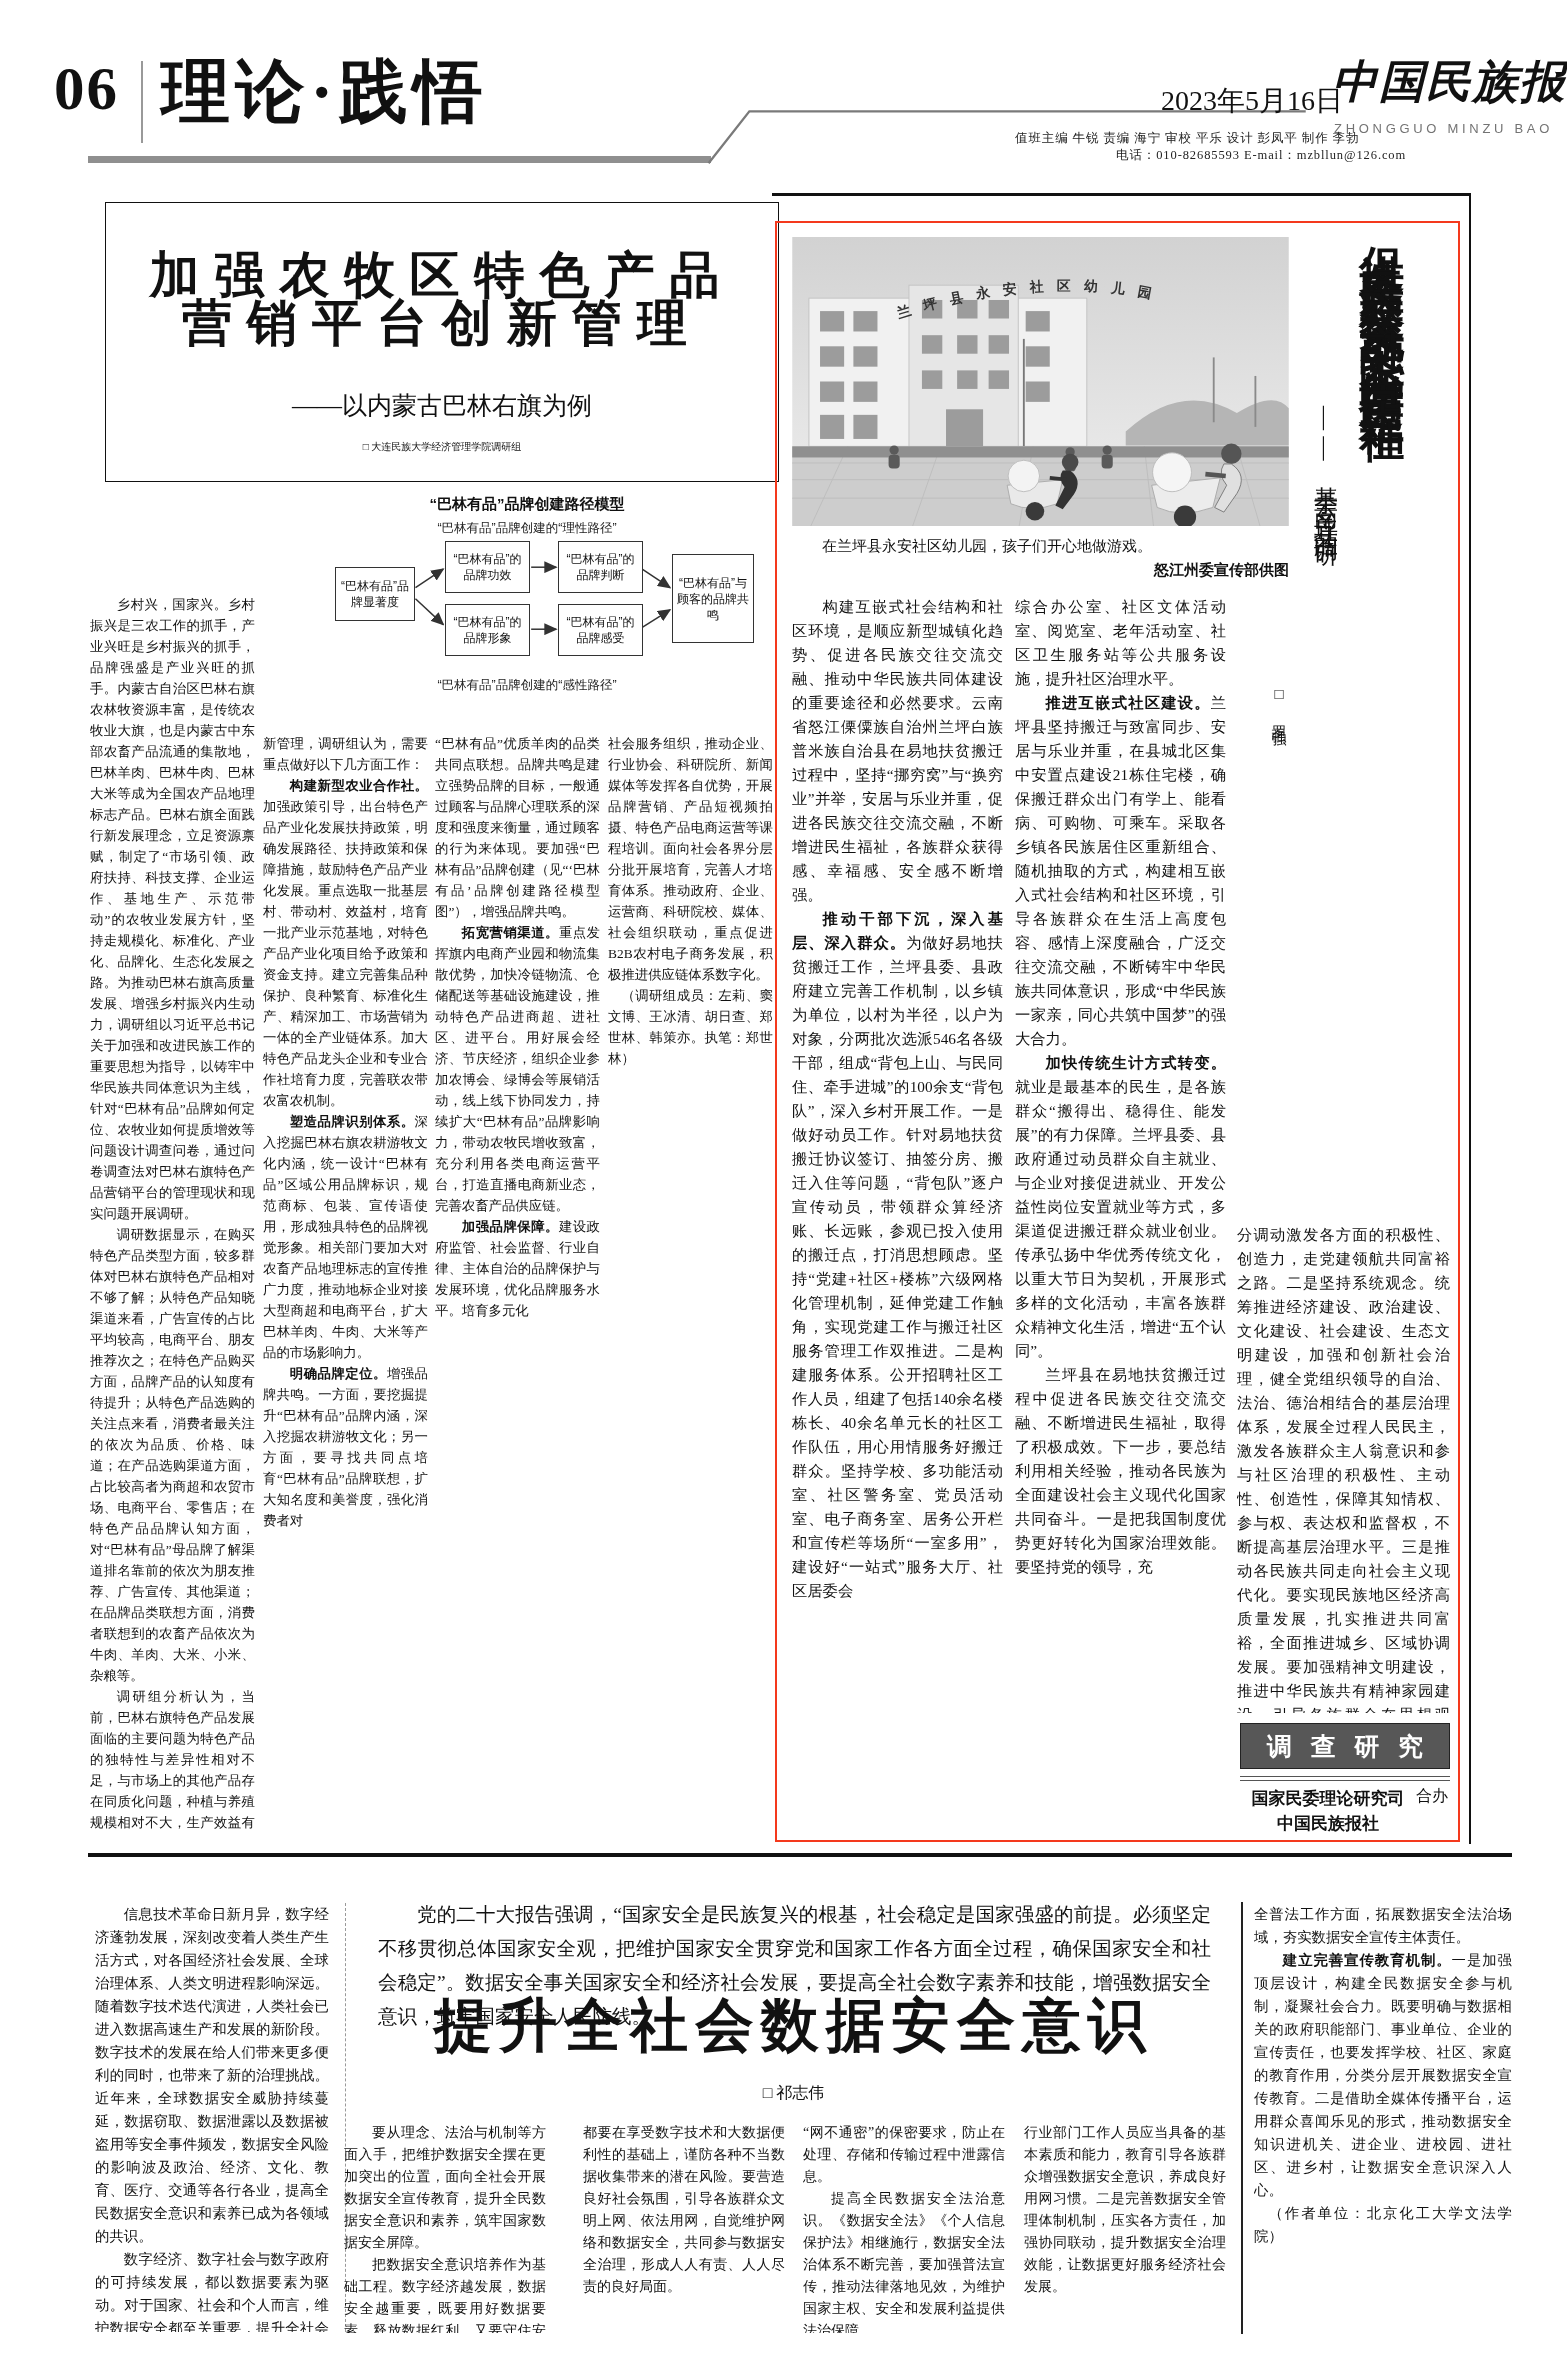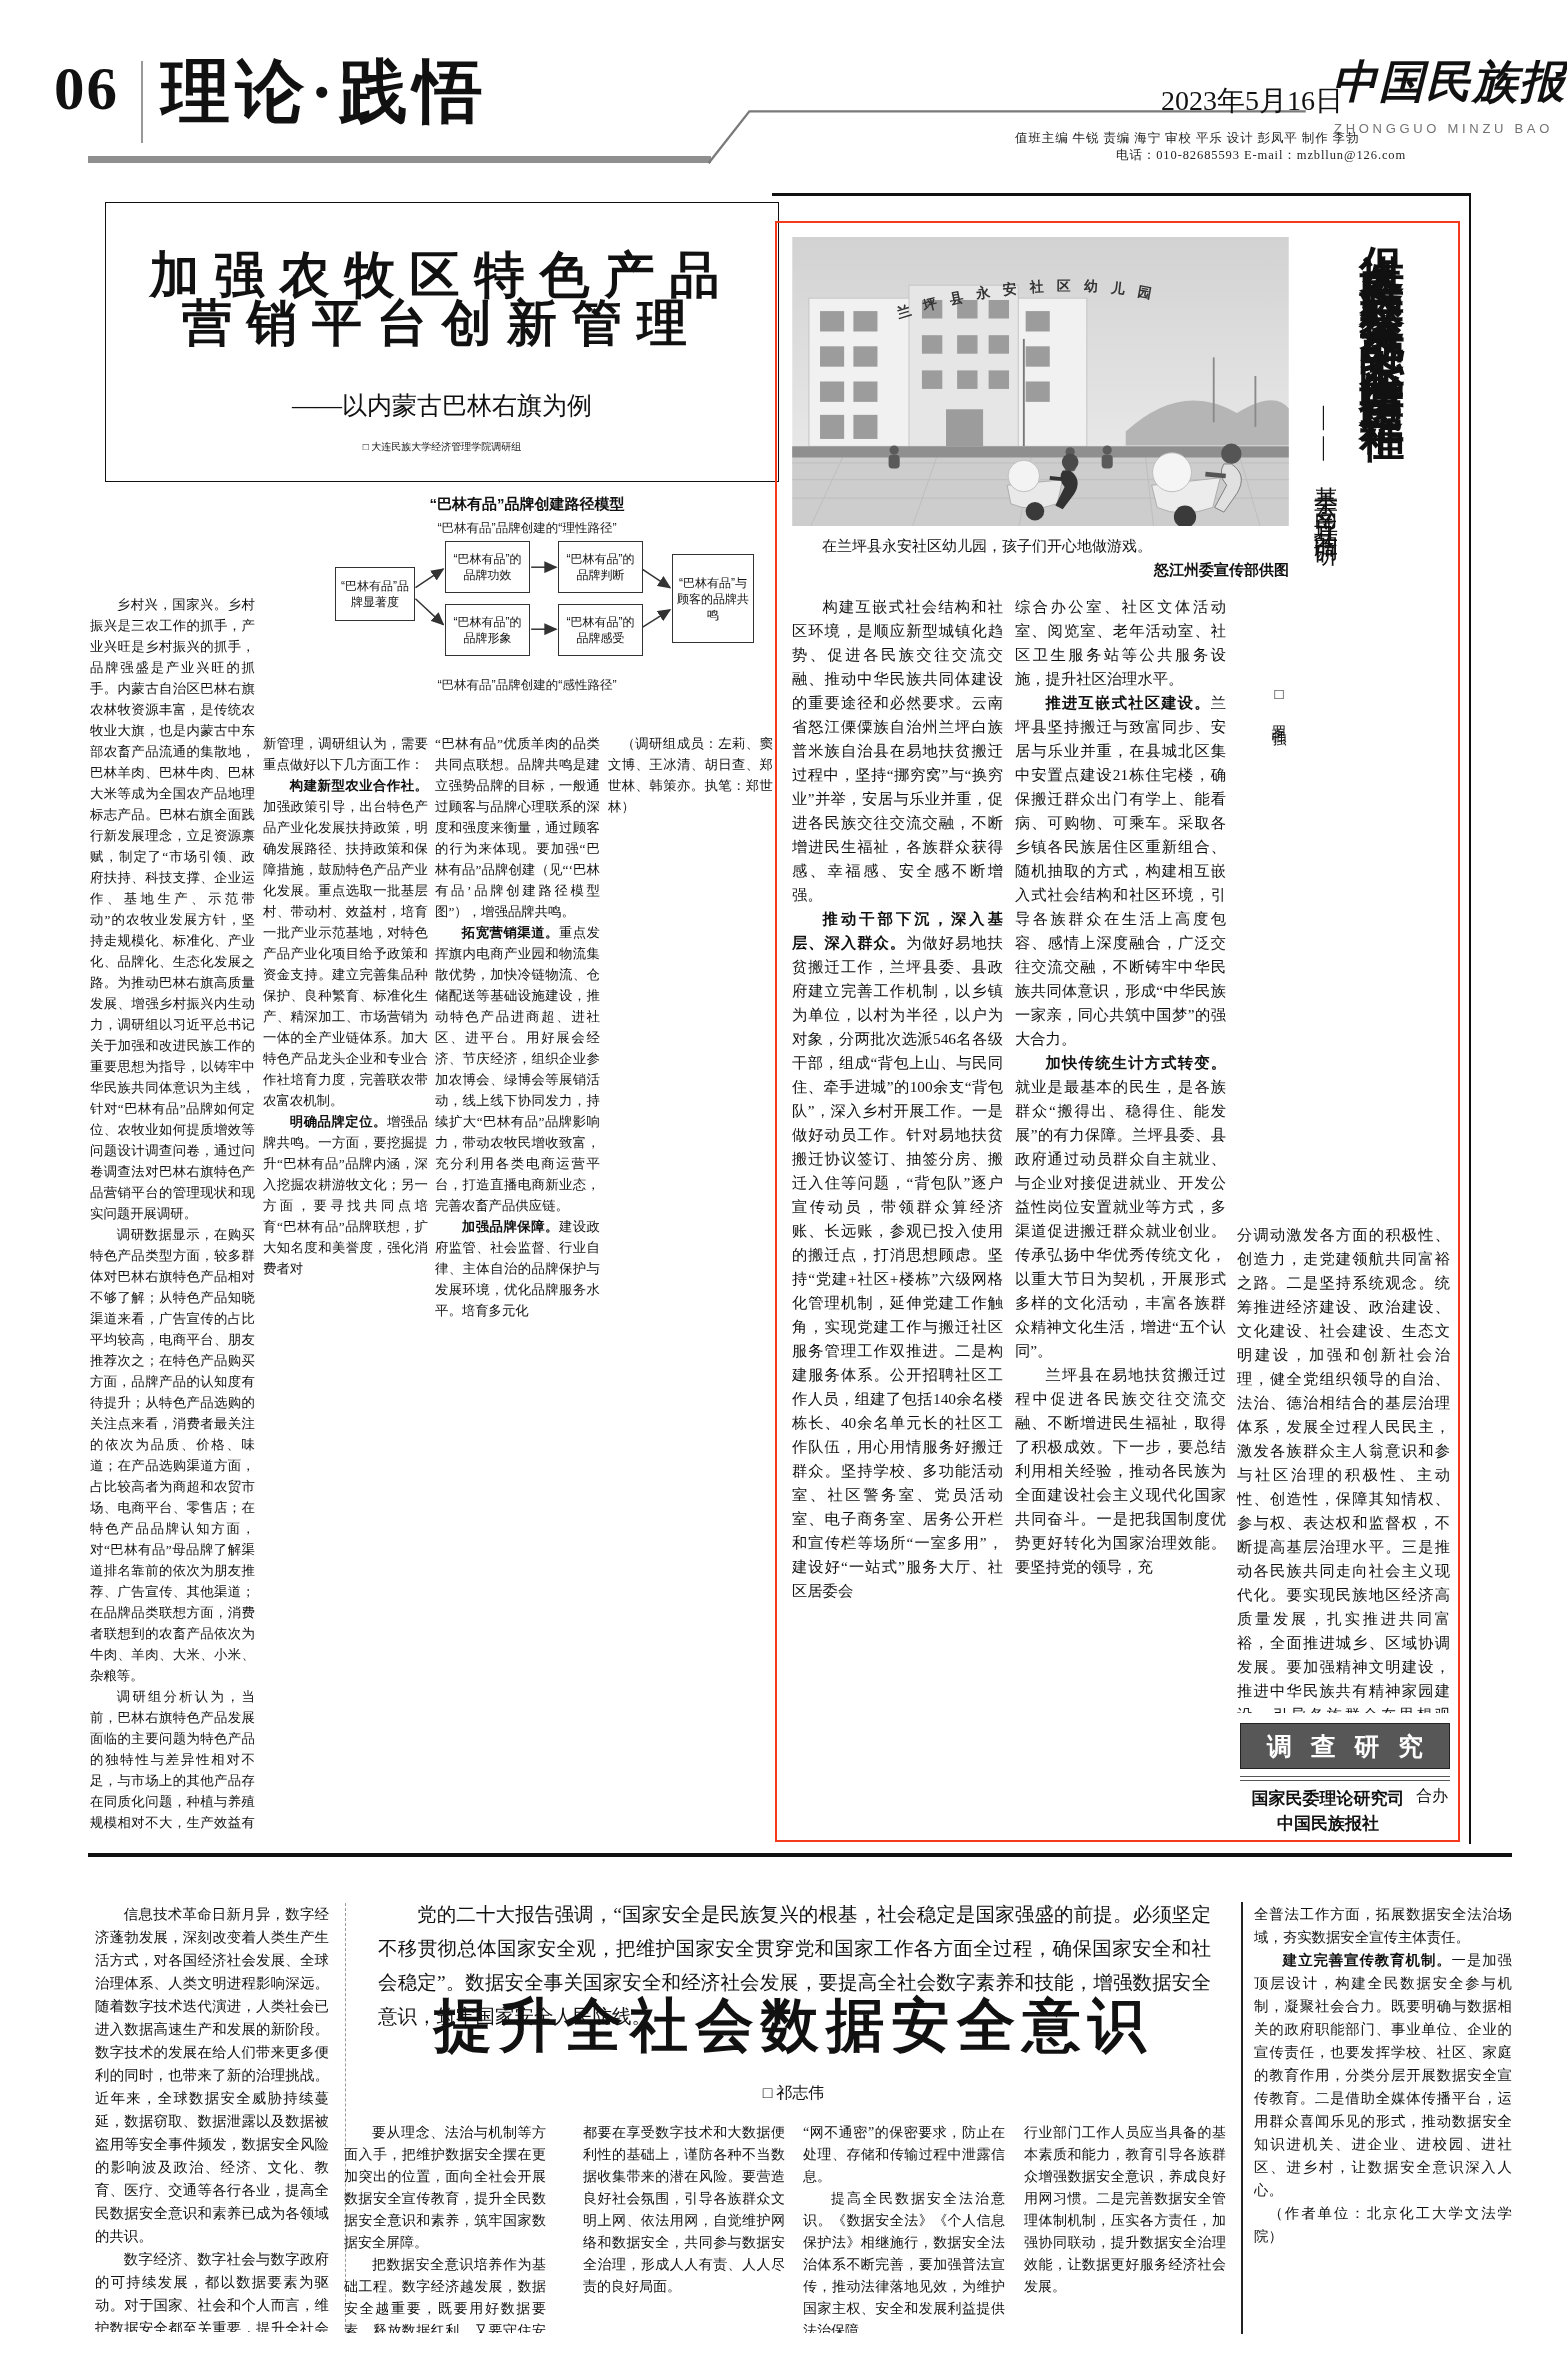--- a/index.html
+++ b/index.html
@@ -121,6 +121,7 @@
       <p><b>加强品牌保障。</b>建设政府监管、社会监督、行业自律、主体自治的品牌保护与发展环境，优化品牌服务水平。培育多元化</p>
     </div>
   <div class="col leftcol" style="left:608px; top:733px; height:1104px;">
+      <p class="noind">社会服务组织，推动企业、行业协会、科研院所、新闻媒体等发挥各自优势，开展品牌营销、产品短视频拍摄、特色产品电商运营等课程培训。面向社会各界分层分批开展培育，完善人才培育体系。推动政府、企业、运营商、科研院校、媒体、社会组织联动，重点促进B2B农村电子商务发展，积极推进供应链体系数字化。</p>
       <p class="credit">（调研组成员：左莉、窦文博、王冰清、胡日查、郑世林、韩策亦。执笔：郑世林）</p>
     </div>
 

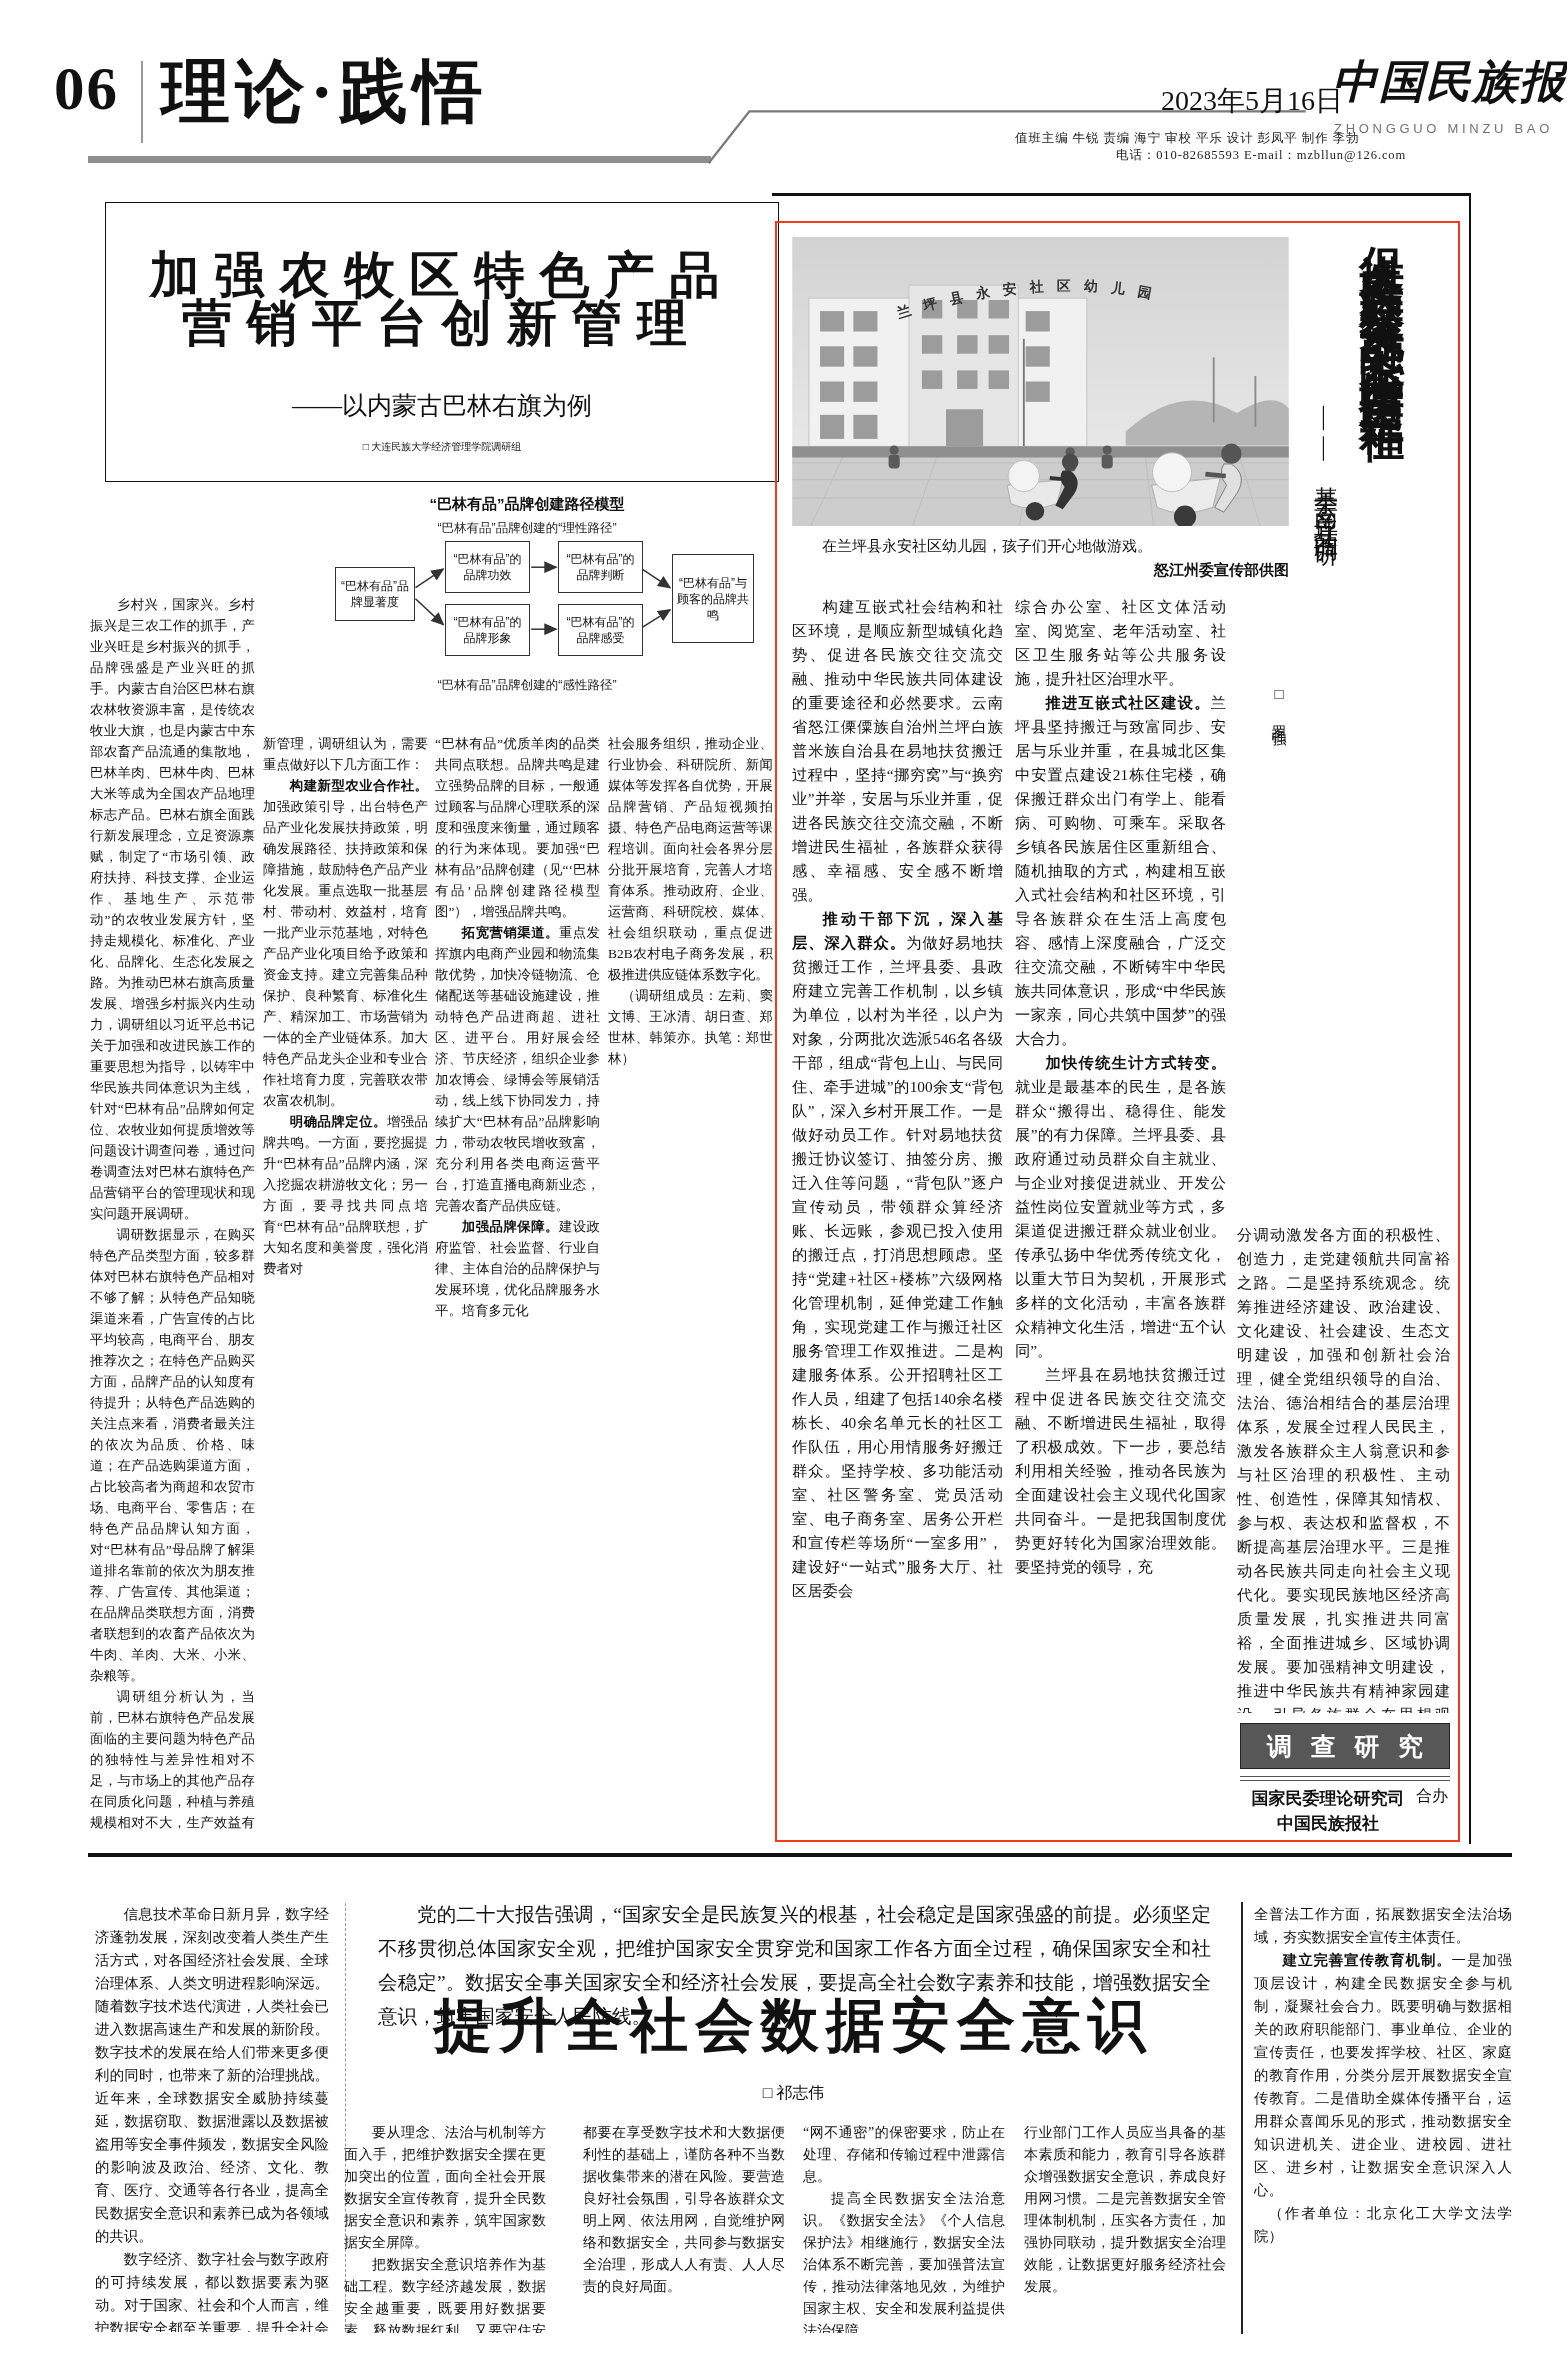--- a/index.html
+++ b/index.html
@@ -113,6 +113,7 @@
   <div class="col leftcol" style="left:263px; top:733px; height:1104px;">
       <p class="noind">新管理，调研组认为，需要重点做好以下几方面工作：</p>
       <p><b>构建新型农业合作社。</b>加强政策引导，出台特色产品产业化发展扶持政策，明确发展路径、扶持政策和保障措施，鼓励特色产品产业化发展。重点选取一批基层村、带动村、效益村，培育一批产业示范基地，对特色产品产业化项目给予政策和资金支持。建立完善集品种保护、良种繁育、标准化生产、精深加工、市场营销为一体的全产业链体系。加大特色产品龙头企业和专业合作社培育力度，完善联农带农富农机制。</p>
+      <p><b>塑造品牌识别体系。</b>深入挖掘巴林右旗农耕游牧文化内涵，统一设计“巴林有品”区域公用品牌标识，规范商标、包装、宣传语使用，形成独具特色的品牌视觉形象。相关部门要加大对农畜产品地理标志的宣传推广力度，推动地标企业对接大型商超和电商平台，扩大巴林羊肉、牛肉、大米等产品的市场影响力。</p>
       <p><b>明确品牌定位。</b>增强品牌共鸣。一方面，要挖掘提升“巴林有品”品牌内涵，深入挖掘农耕游牧文化；另一方面，要寻找共同点培育“巴林有品”品牌联想，扩大知名度和美誉度，强化消费者对</p>
     </div>
   <div class="col leftcol" style="left:435px; top:733px; height:1104px;">

